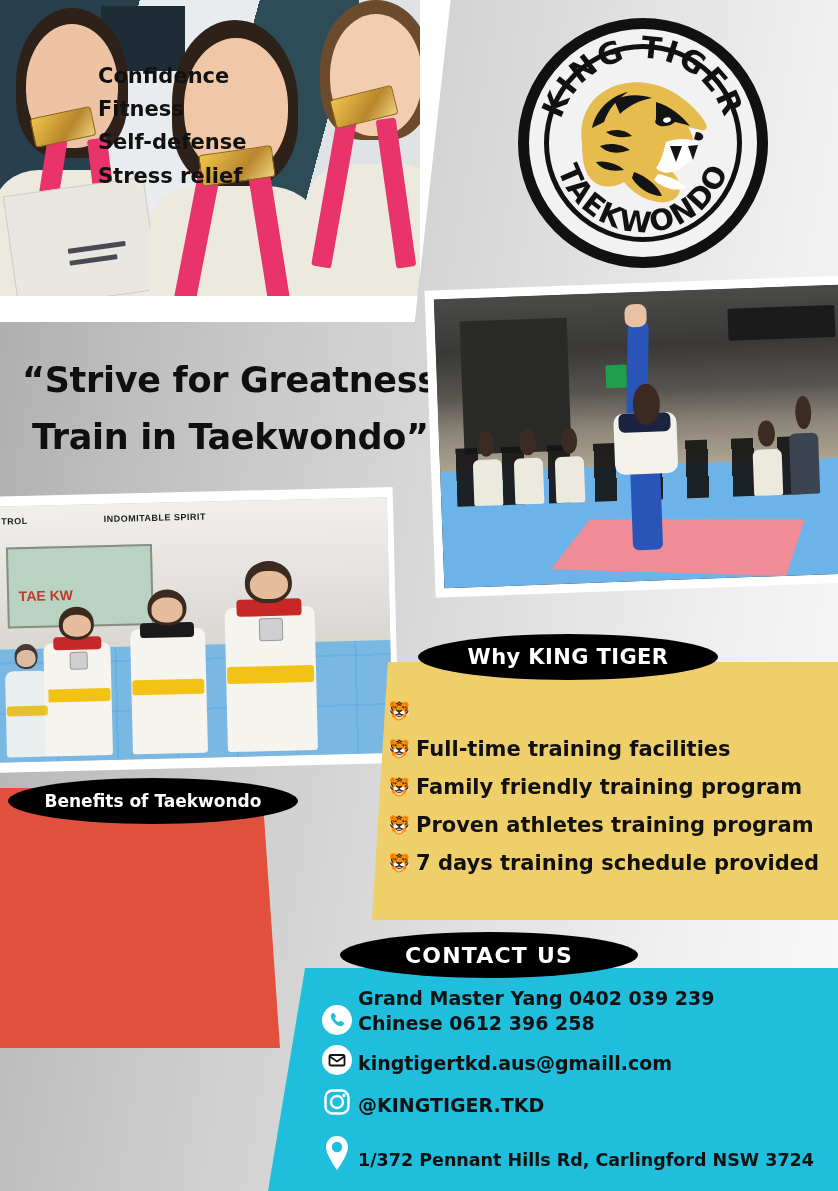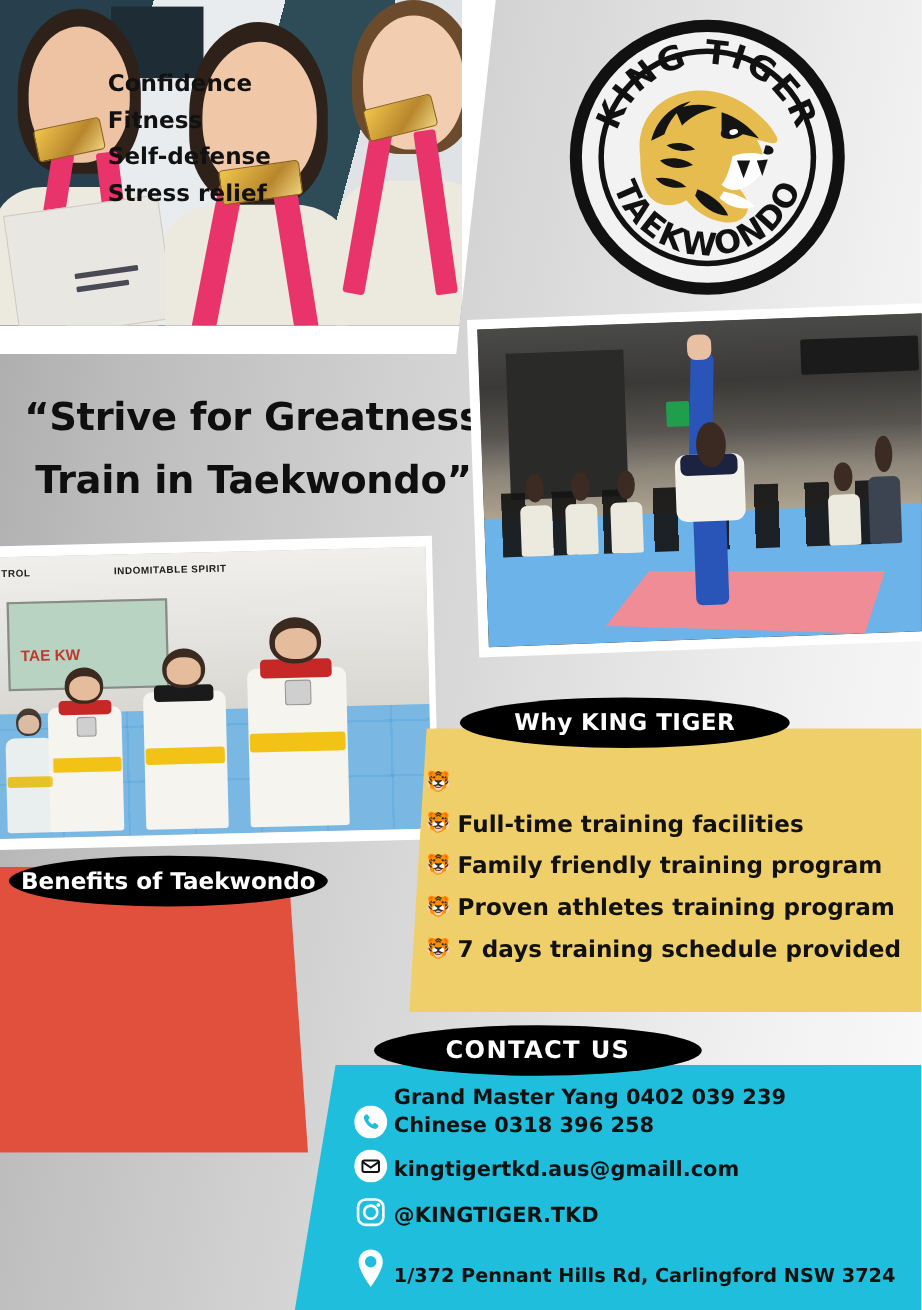--- a/index.html
+++ b/index.html
@@ -256,7 +256,7 @@
     text-align:center;
     white-space:nowrap;
   }
-  .pill-benefits{ left:8px; top:778px; width:290px; height:46px; font-size:21px; }
+  .pill-benefits{ left:8px; top:778px; width:290px; height:46px; font-size:17px; }
   .pill-why{ left:418px; top:634px; width:300px; height:46px; font-size:21px; letter-spacing:.4px;}
   .pill-contact{ left:340px; top:932px; width:298px; height:46px; font-size:22px; letter-spacing:1.2px;}
 </style>

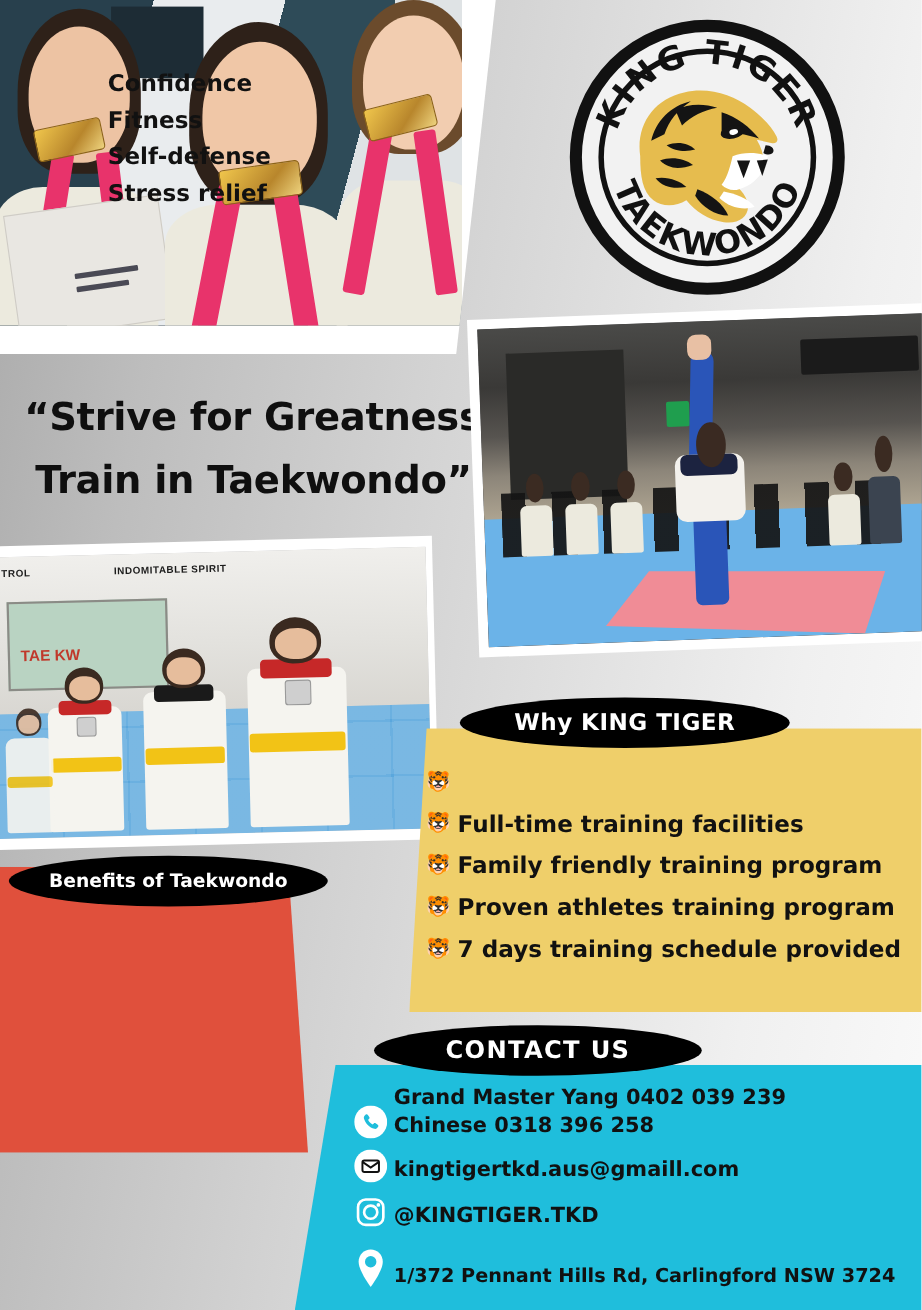--- a/index.html
+++ b/index.html
@@ -475,7 +475,7 @@
       </span>
       <span class="ctext">
         <span style="display:block;">Grand Master Yang  0402 039 239</span>
-        <span style="display:block;">Chinese  0318 396 258</span>
+        <span style="display:block;">Chinese  0612 396 258</span>
       </span>
     </div>
 

